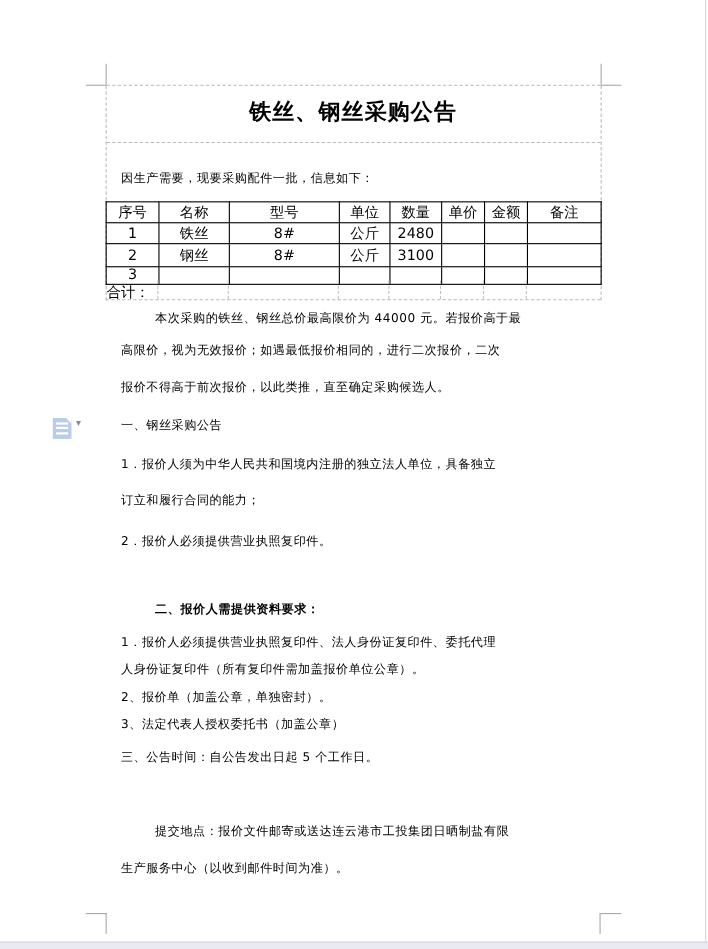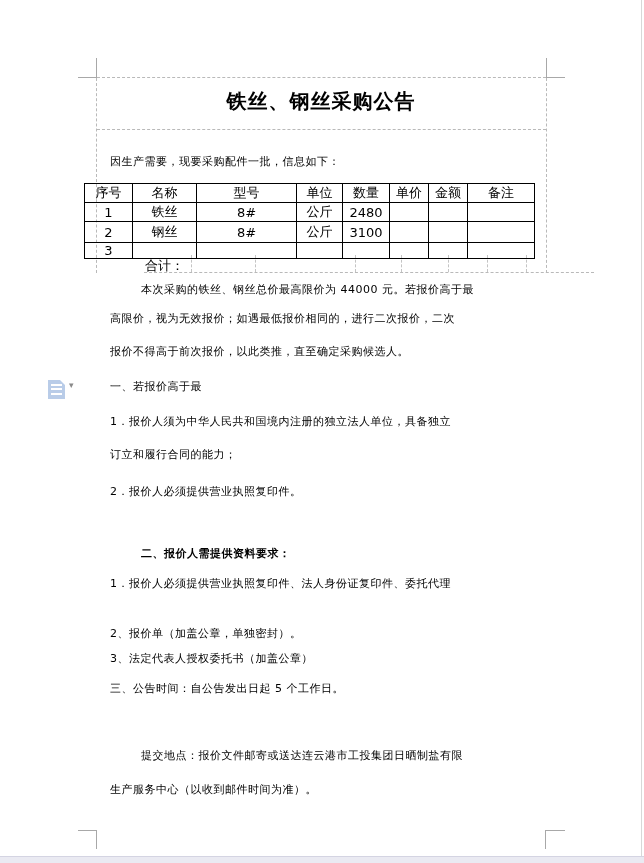--- a/index.html
+++ b/index.html
@@ -21,7 +21,7 @@
   .bold{font-weight:bold;}
 
   
-  table.items{position:absolute;left:84px;top:183px;width:451px;border-collapse:collapse;table-layout:fixed;padding-left:27px;}
+  table.items{position:absolute;left:96px;top:183px;width:451px;border-collapse:collapse;table-layout:fixed;padding-left:27px;}
   table.items td{border:1px solid #000;font-size:13px;text-align:center;padding:0;overflow:hidden;white-space:nowrap;}
   tr.hdr td{height:16px;}
   tr.r1 td{height:18px;}

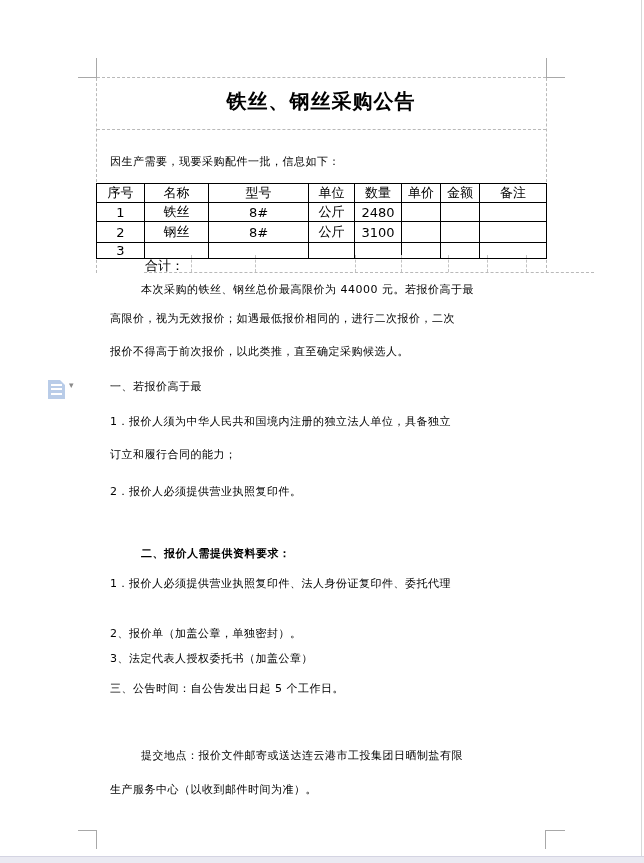--- a/index.html
+++ b/index.html
@@ -30,7 +30,7 @@
 
   
   .total-row{position:absolute;left:96px;top:255px;width:450px;height:17px;
-             border-bottom:1px dashed #b9b9b9;display:flex;margin-left:48px;}
+             border-bottom:1px dashed #b9b9b9;display:flex;}
   .total-row .tcell{height:100%;border-right:1px dashed #c4c4c4;box-sizing:border-box;}
   .total-row .tcell:last-child{border-right:none;}
   .total-label{font-size:13px;line-height:17px;padding-left:1px;white-space:nowrap;}

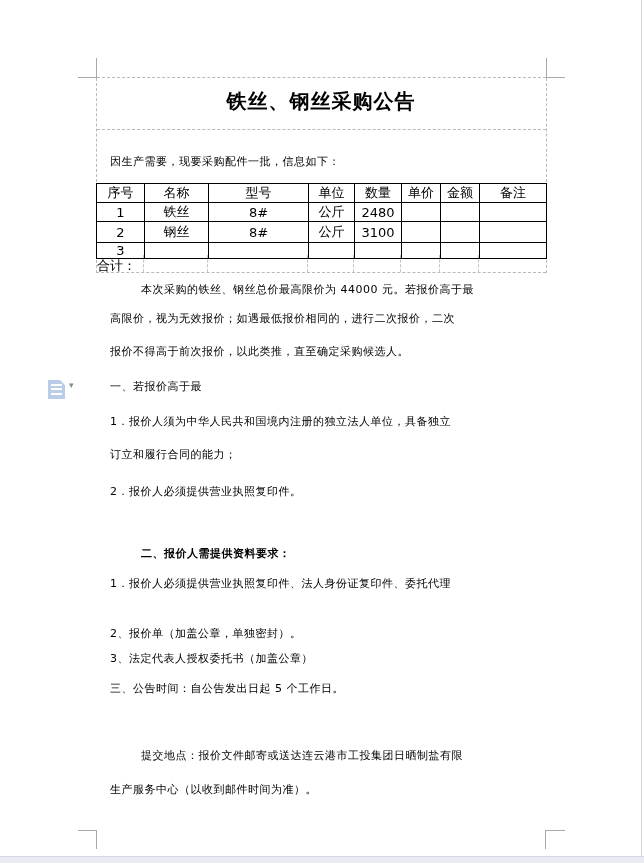--- a/index.html
+++ b/index.html
@@ -141,7 +141,7 @@
   <div class="line indent" style="top:281px;">本次采购的铁丝、钢丝总价最高限价为 44000 元。若报价高于最</div>
   <div class="line" style="top:310px;">高限价，视为无效报价；如遇最低报价相同的，进行二次报价，二次</div>
   <div class="line" style="top:343px;">报价不得高于前次报价，以此类推，直至确定采购候选人。</div>
-  <div class="line" style="top:378px;">一、若报价高于最</div>
+  <div class="line" style="top:378px;">一、钢丝采购公告</div>
   <div class="line" style="top:413px;">1．报价人须为中华人民共和国境内注册的独立法人单位，具备独立</div>
   <div class="line" style="top:446px;">订立和履行合同的能力；</div>
   <div class="line" style="top:483px;">2．报价人必须提供营业执照复印件。</div>

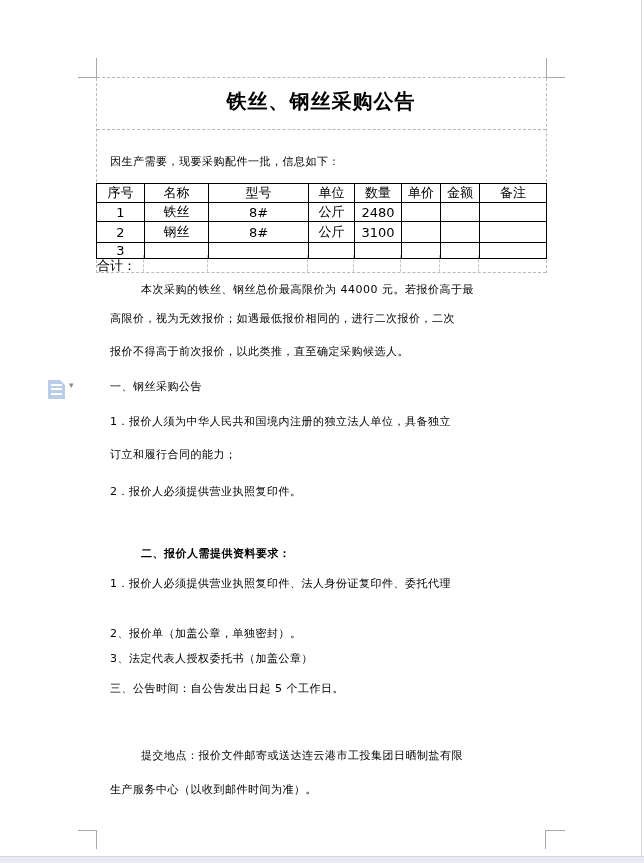--- a/index.html
+++ b/index.html
@@ -147,6 +147,7 @@
   <div class="line" style="top:483px;">2．报价人必须提供营业执照复印件。</div>
   <div class="line indent bold" style="top:545px;">二、报价人需提供资料要求：</div>
   <div class="line" style="top:575px;">1．报价人必须提供营业执照复印件、法人身份证复印件、委托代理</div>
+  <div class="line" style="top:600px;">人身份证复印件（所有复印件需加盖报价单位公章）。</div>
   <div class="line" style="top:625px;">2、报价单（加盖公章，单独密封）。</div>
   <div class="line" style="top:650px;">3、法定代表人授权委托书（加盖公章）</div>
   <div class="line" style="top:680px;">三、公告时间：自公告发出日起 5 个工作日。</div>

